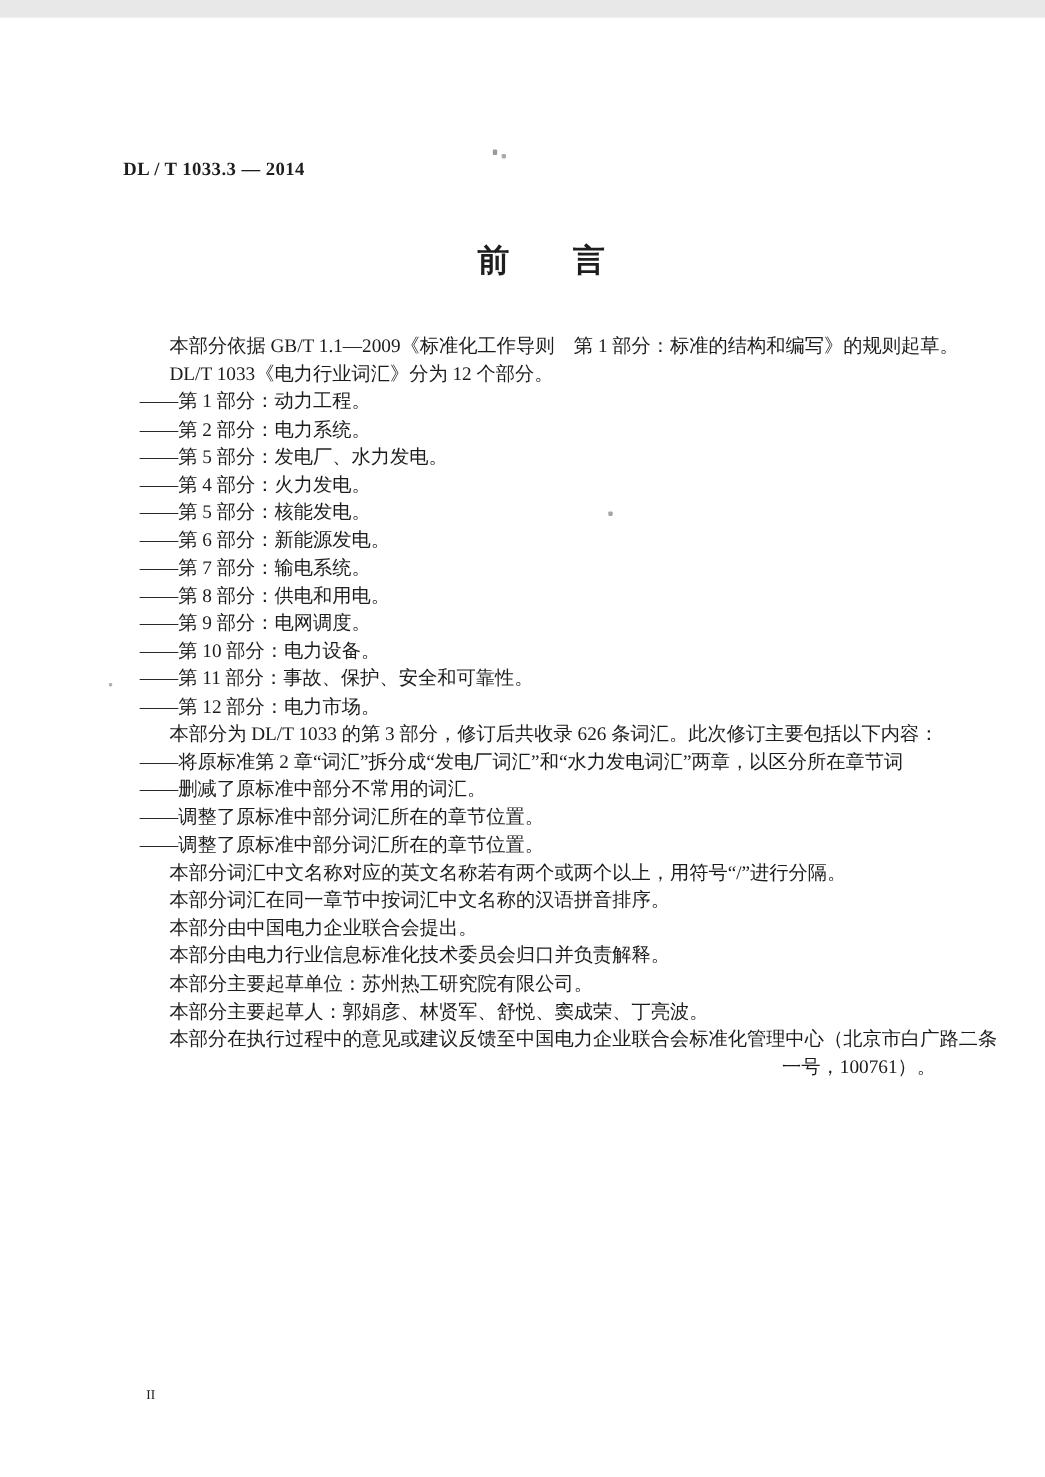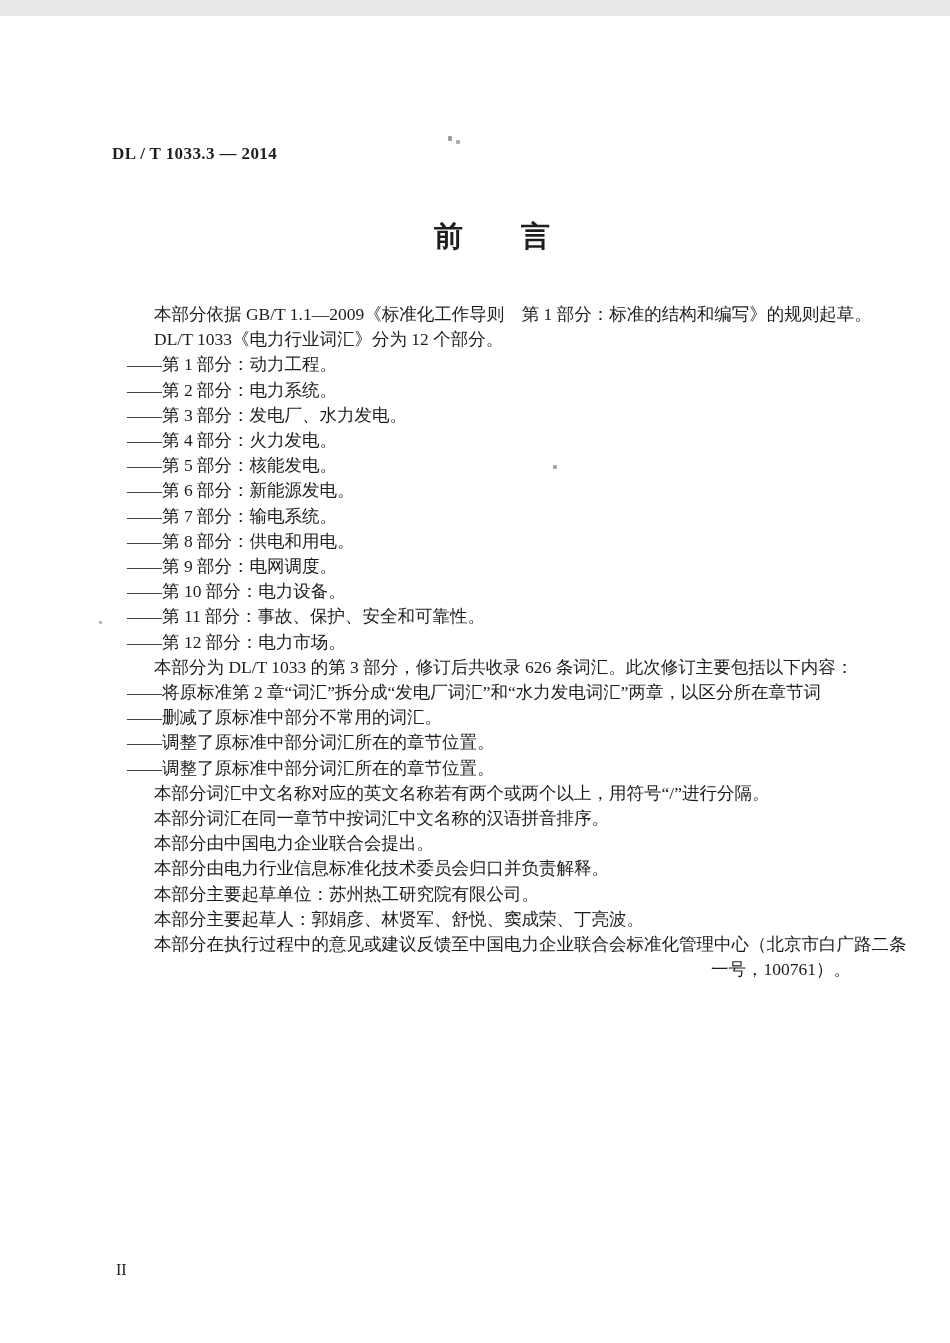--- a/index.html
+++ b/index.html
@@ -88,7 +88,7 @@
       <div class="line t-p">DL/T 1033《电力行业词汇》分为 12 个部分。</div>
       <div class="line t-dash">——第 1 部分：动力工程。</div>
       <div class="line t-dash">——第 2 部分：电力系统。</div>
-      <div class="line t-dash">——第 3 部分：发电厂、水力发电。</div>
+      <div class="line t-dash">——第 5 部分：发电厂、水力发电。</div>
       <div class="line t-dash">——第 4 部分：火力发电。</div>
       <div class="line t-dash">——第 5 部分：核能发电。</div>
       <div class="line t-dash">——第 6 部分：新能源发电。</div>

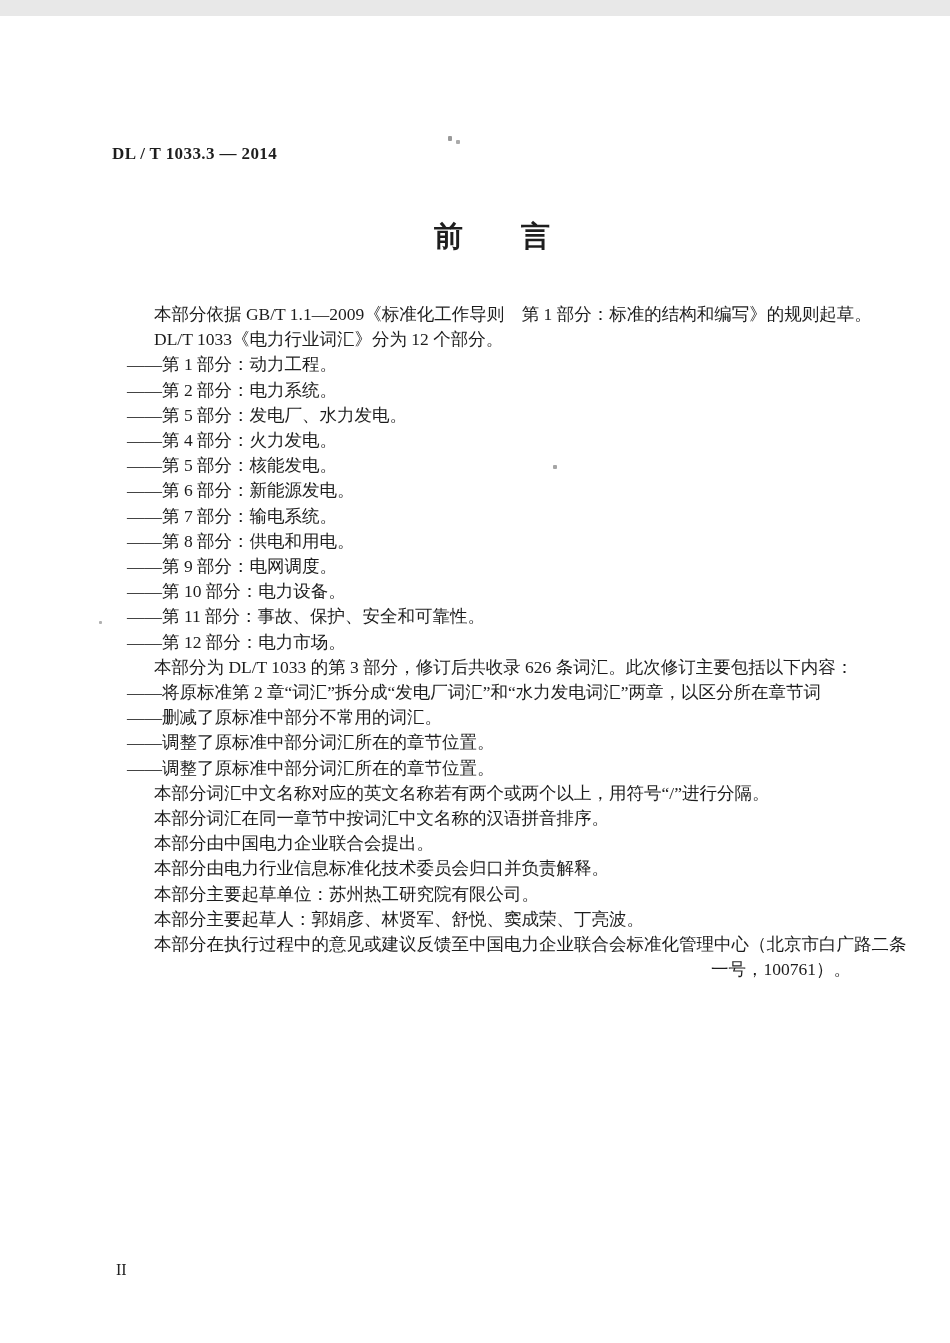--- a/index.html
+++ b/index.html
@@ -58,9 +58,9 @@
   .t-flush{ text-indent: 0; text-align: right; }
   .page-number {
     position: absolute;
-    left: 116px;
+    left: 133px;
     top: 1245px;
-    font-size: 16px;
+    font-size: 12px;
     font-family: "Liberation Serif", "DejaVu Serif", serif;
     color: #222;
   }

